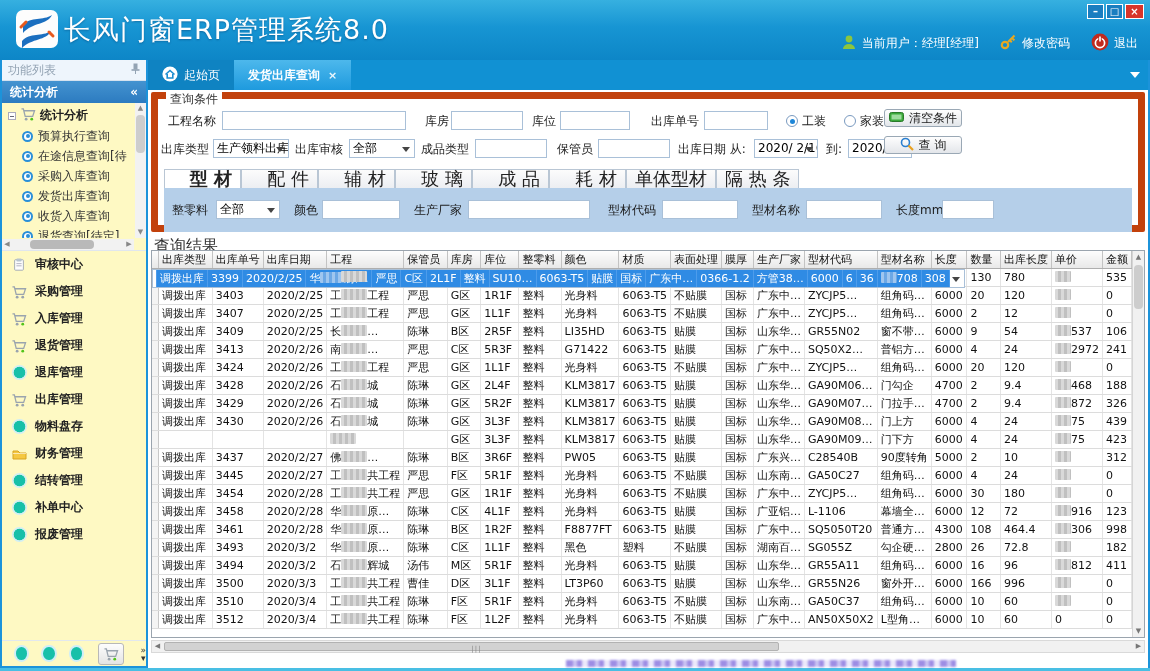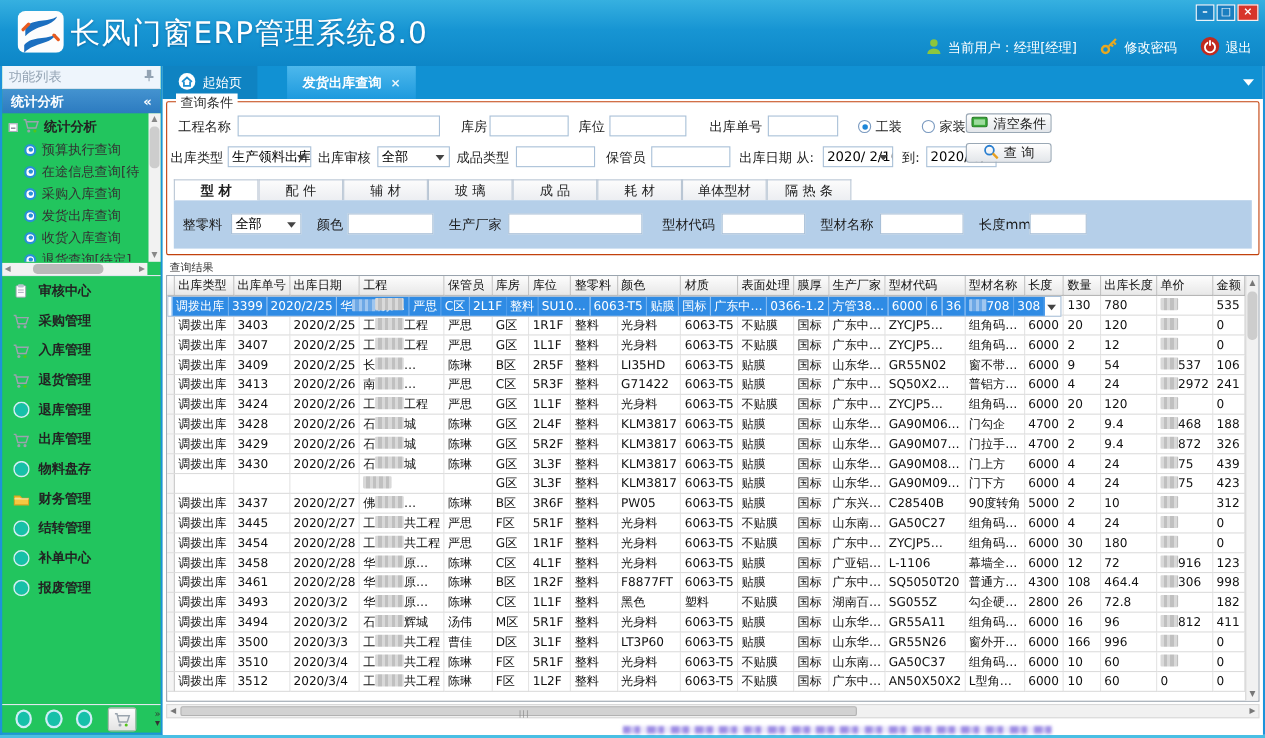--- a/index.html
+++ b/index.html
@@ -20,7 +20,7 @@
   .main { display:flex; height:611px; border-bottom:3px solid #49bfe4; }
 
   
-  .sidebar { width:148px; flex:0 0 148px; border:2px solid #1c93da; border-top:none; background:#22c55e; display:flex; flex-direction:column; }
+  .sidebar { width:148px; flex:0 0 148px; border:2px solid #1c93da; border-top:none; background:#fef9c3; display:flex; flex-direction:column; }
   .fn-header { height:21px; background:#eef5fc; color:#93a3b3; font-size:12px; padding:3px 6px; display:flex; justify-content:space-between; align-items:center; border-bottom:1px solid #d5e2ef; }
   .sec-header { height:22px; background:linear-gradient(180deg,#4493d0,#2c7bc0); color:#fff; font-size:12px; font-weight:bold; padding:3px 8px; display:flex; justify-content:space-between; align-items:center; }
   .tree-wrap { height:148px; position:relative; border-bottom:1px solid #e0e6ee; }

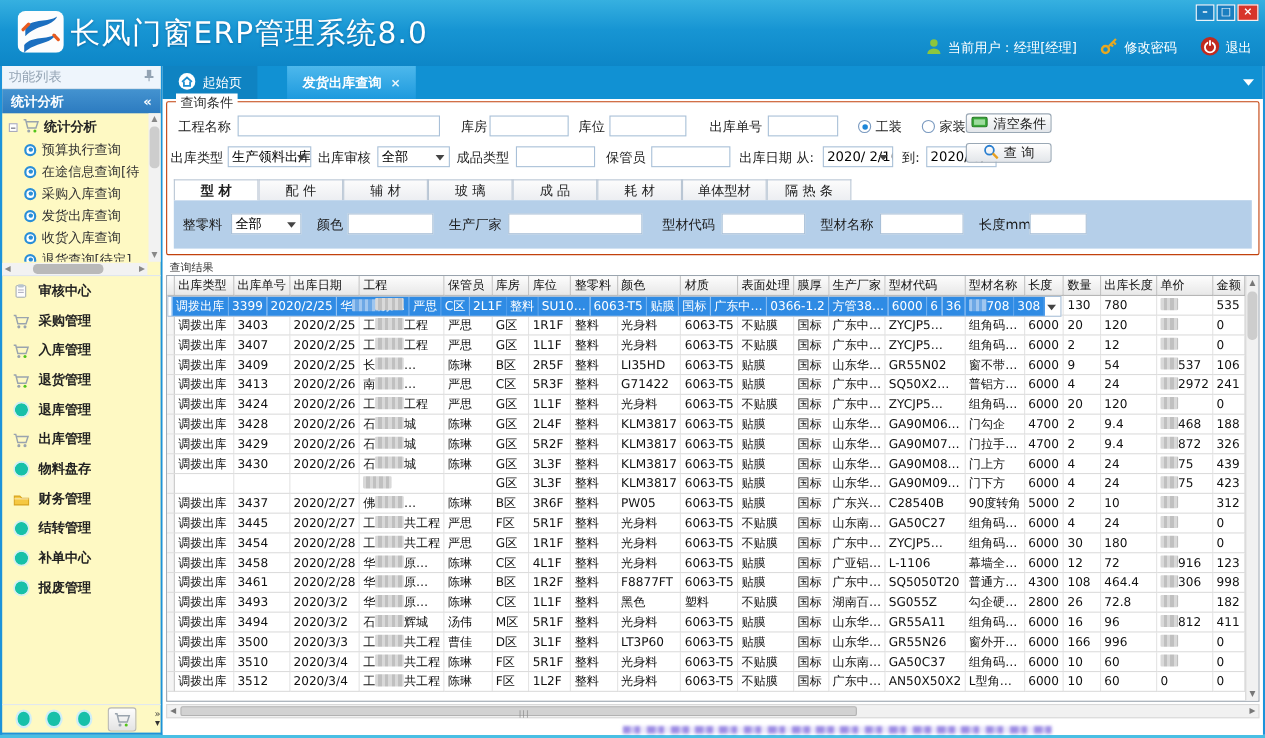--- a/index.html
+++ b/index.html
@@ -48,7 +48,7 @@
 
   
   .content { flex:1; display:flex; flex-direction:column; background:#fff; border-right:2px solid #1c93da; }
-  .tabbar { height:30px; background:#1191d3; display:flex; align-items:stretch; position:relative; flex:0 0 30px;gap:27px; }
+  .tabbar { height:30px; background:#1191d3; display:flex; align-items:stretch; position:relative; flex:0 0 30px; }
   .tab { display:flex; align-items:center; gap:6px; padding:0 14px; color:#fff; font-size:12px; cursor:default; }
   .tab.home { background:#0f83c2; }
   .tab.active { background:linear-gradient(180deg,#4db8ec,#1e9ade); font-weight:bold; }

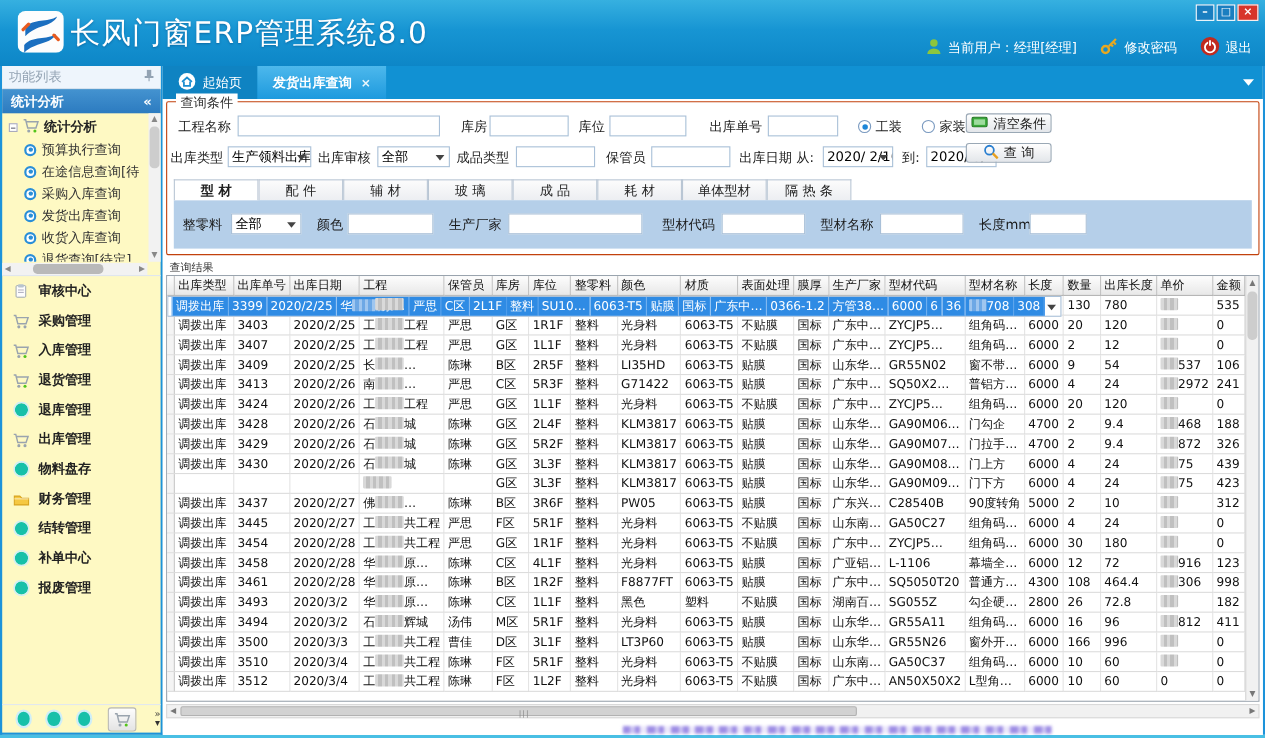--- a/index.html
+++ b/index.html
@@ -58,7 +58,7 @@
   .workarea { flex:1; position:relative; background:#fff; }
 
   
-  .groupbox { position:absolute; left:3px; right:3px; top:2px; height:140px; border:1px solid #c2410c; border-radius:2px; }
+  .groupbox { position:absolute; left:3px; right:3px; top:2px; height:140px; border:7px solid #c2410c; border-radius:2px; }
   .gb-legend { position:absolute; top:-8px; left:8px; background:#fff; padding:0 4px; font-size:12px; color:#333; }
   .fl { position:absolute; font-size:12px; color:#222; height:20px; line-height:20px; white-space:nowrap; }
   .inp { position:absolute; height:19px; border:1px solid #a9c0d8; background:#fff; font-size:12px; padding:0 3px; font-family:inherit; }

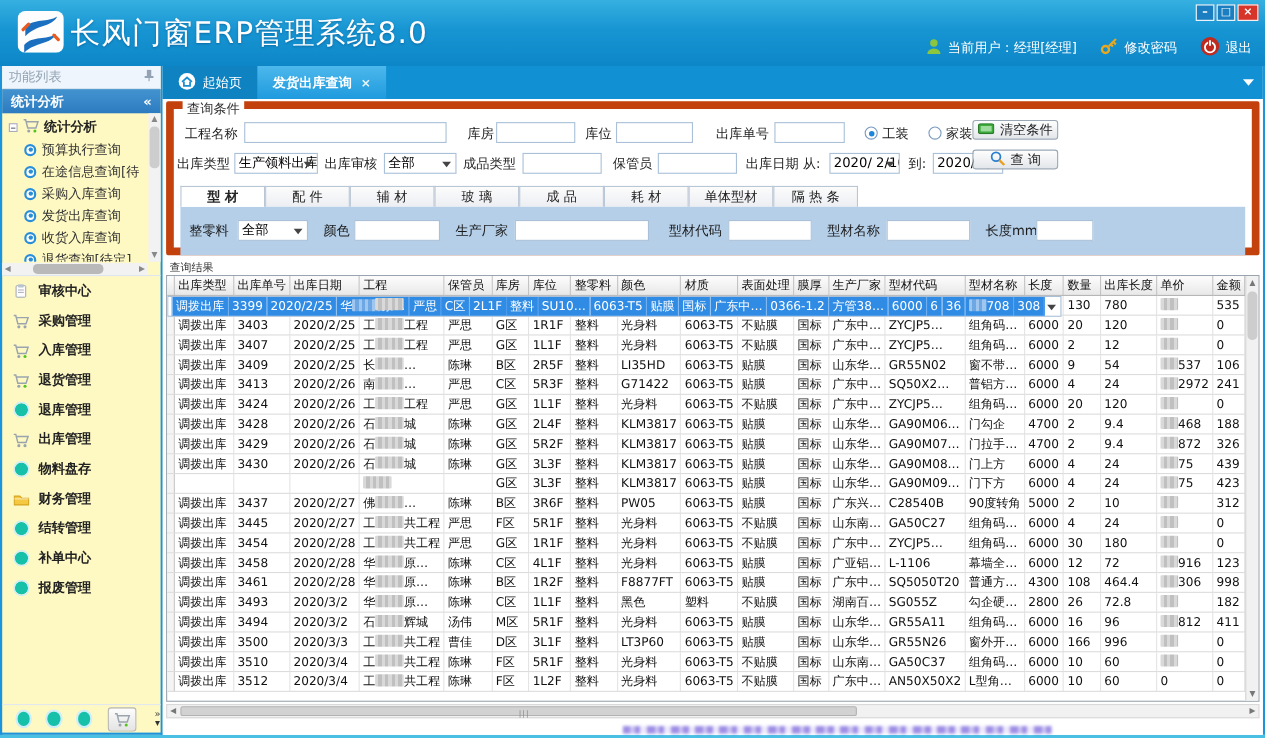--- a/index.html
+++ b/index.html
@@ -71,7 +71,7 @@
 
   
   .mat-tabs { position:absolute; left:6px; top:70px; display:flex; }
-  .mat-tab { min-width:77px; height:19px; border:1px solid #b9c6d4; border-bottom:none; background:linear-gradient(#fcfcfc,#eceef2); font-size:12px; color:#222; text-align:center; line-height:18px; padding:0 8px; cursor:default; }
+  .mat-tab { min-width:77px; height:19px; border:1px solid #b9c6d4; border-bottom:none; background:linear-gradient(#fcfcfc,#eceef2); font-size:18px; color:#222; text-align:right; line-height:18px; padding:0 8px; cursor:default; }
   .mat-tab.active { background:#fff; font-weight:bold; position:relative; z-index:2; }
   .blueband { position:absolute; left:6px; right:6px; top:89px; height:44px; background:#b5cfe9; }
   .blueband .fl { color:#1a1a1a; }

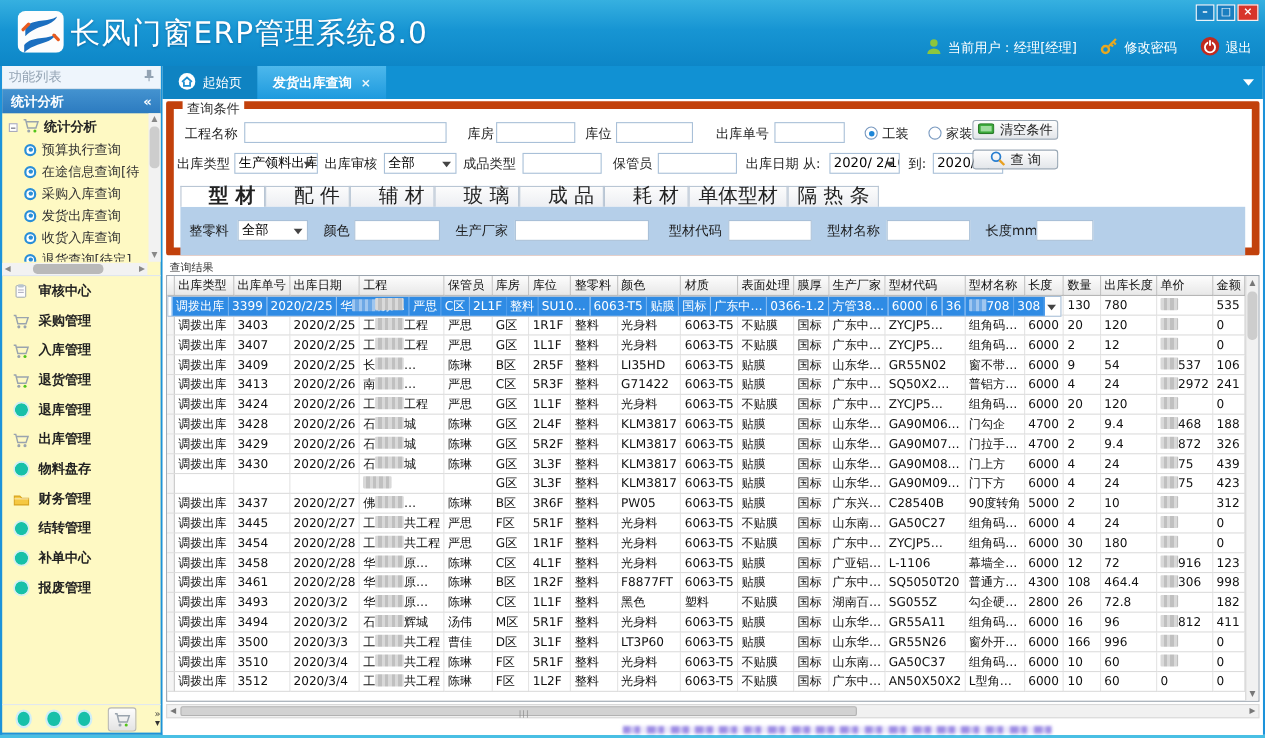--- a/index.html
+++ b/index.html
@@ -76,7 +76,7 @@
   .blueband { position:absolute; left:6px; right:6px; top:89px; height:44px; background:#b5cfe9; }
   .blueband .fl { color:#1a1a1a; }
 
-  .results-title { position:absolute; left:6px; top:146px; font-size:10px; color:#333; }
+  .results-title { position:absolute; left:6px; top:146px; font-size:16px; color:#333; }
 
   
   .grid-wrap { position:absolute; left:3px; right:3px; top:160px; bottom:30px; border:1px solid #9aa4ae; background:#fff; overflow:hidden; }

